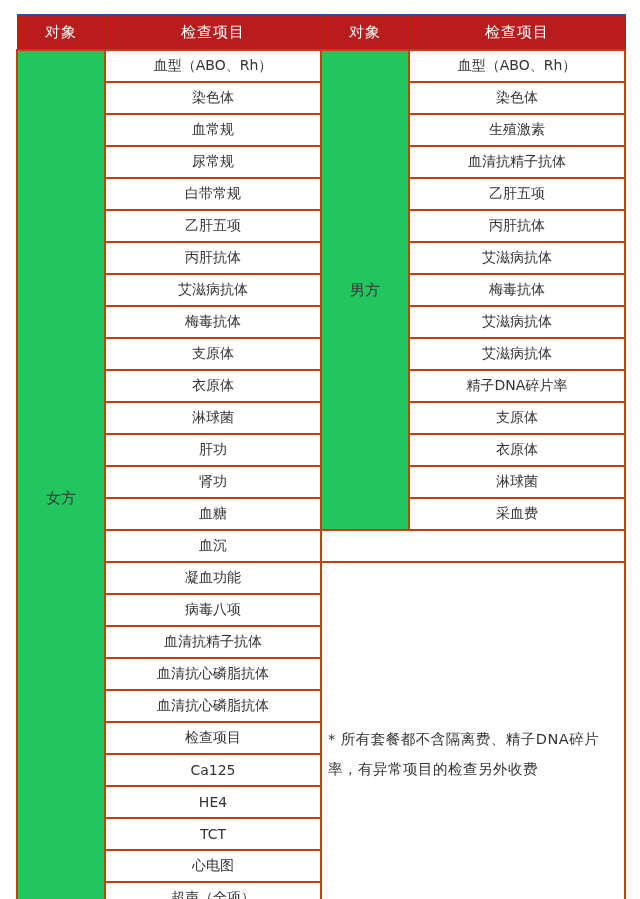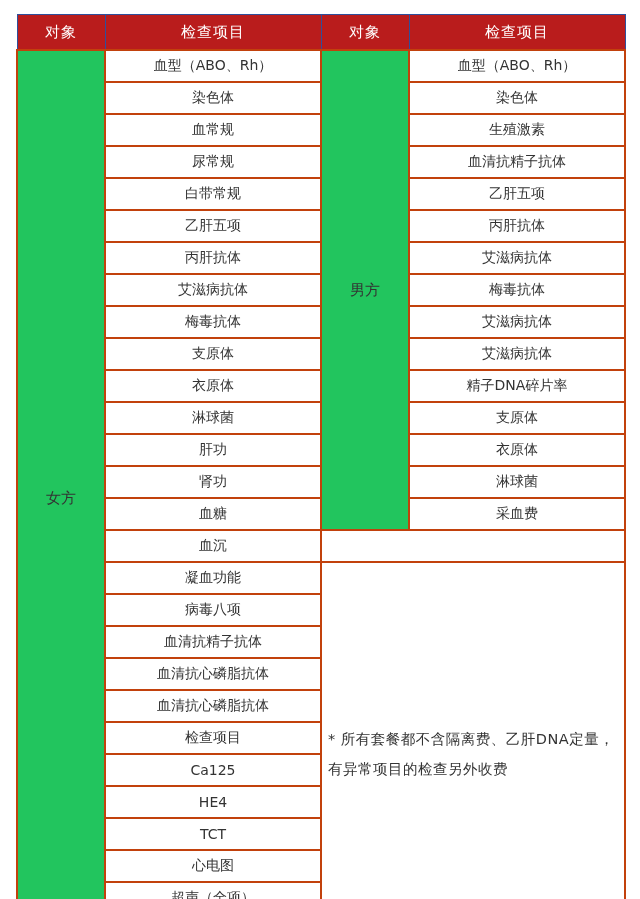--- a/index.html
+++ b/index.html
@@ -167,7 +167,7 @@
       <tr>
         <td class="cell">凝血功能</td>
         <td class="note-cell" colspan="2" rowspan="12">
-          <span class="note-text">* 所有套餐都不含隔离费、乙肝DNA定量，有异常项目的检查另外收费</span>
+          <span class="note-text">* 所有套餐都不含隔离费、精子DNA碎片率，有异常项目的检查另外收费</span>
         </td>
       </tr>
       <tr>

